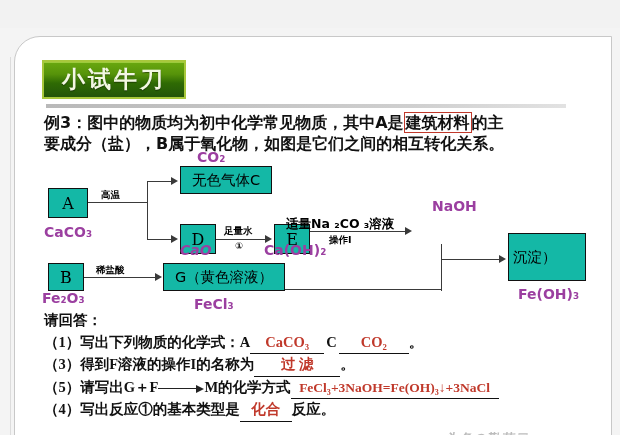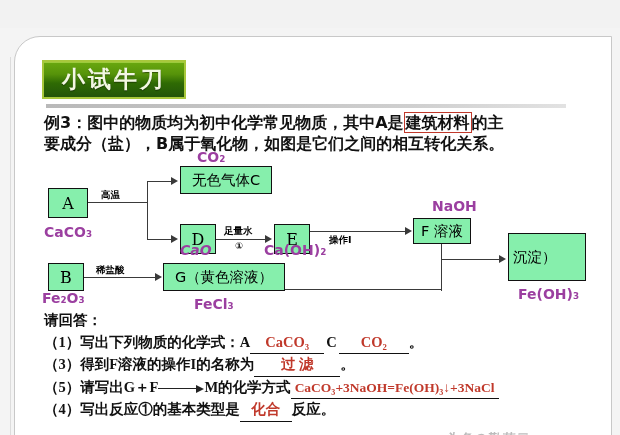--- a/index.html
+++ b/index.html
@@ -58,7 +58,7 @@
   
   .diagram{position:absolute;left:0;top:0;width:620px;height:435px;}
   .box{
-    position:absolute;border:1.6px solid #111;background:#86efac;
+    position:absolute;border:1.6px solid #111;background:#14b8a6;
     display:flex;align-items:center;justify-content:center;
     color:#000;font-size:16px;
     font-family:"DejaVu Serif","Liberation Serif",serif;

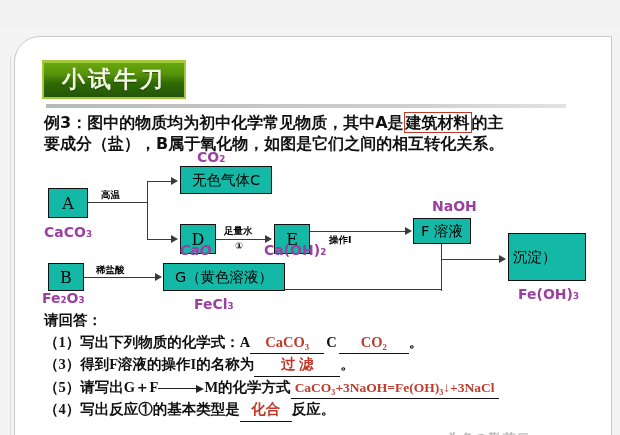--- a/index.html
+++ b/index.html
@@ -163,6 +163,7 @@
 
     <div class="hline" style="left:310px;top:203px;width:96px;"></div>
     <div class="arrowhead" style="left:405px;top:199px;"></div>
+    <div class="lbl-black big" style="left:286px;top:188px;">适量Na ₂CO ₃溶液</div>
     <div class="lbl-black" style="left:329px;top:206px;">操作I</div>
 
     <div class="box cjk" style="left:413px;top:190px;width:58px;height:26px;">F 溶液</div>

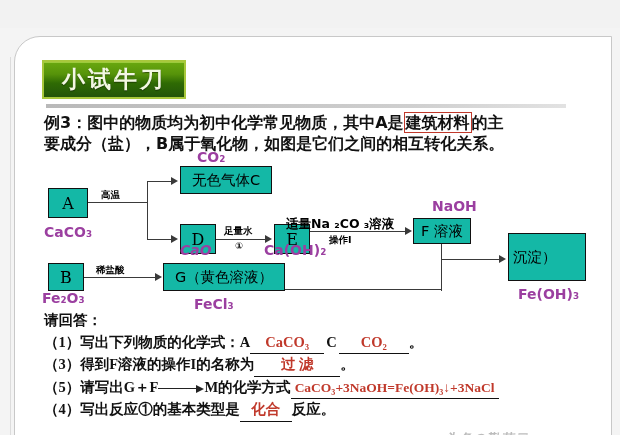--- a/index.html
+++ b/index.html
@@ -166,7 +166,6 @@
     <div class="lbl-black big" style="left:286px;top:188px;">适量Na ₂CO ₃溶液</div>
     <div class="lbl-black" style="left:329px;top:206px;">操作I</div>
 
-    <div class="box cjk" style="left:413px;top:190px;width:58px;height:26px;">F 溶液</div>
     <div class="lbl-purple" style="left:432px;top:170px;">NaOH</div>
 
     <div class="box" style="left:48px;top:235px;width:36px;height:28px;">B</div>

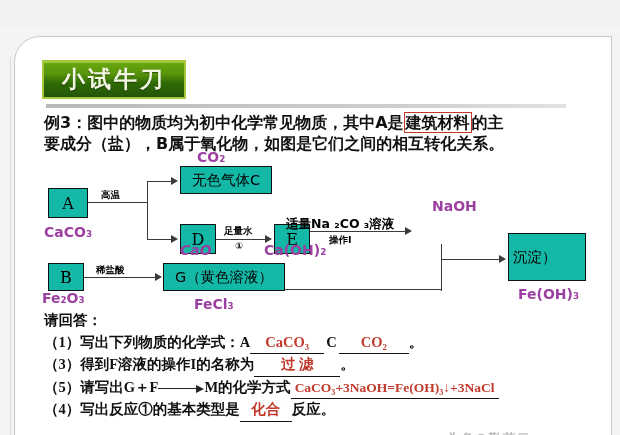--- a/index.html
+++ b/index.html
@@ -202,7 +202,7 @@
     </div>
 
     <div class="qline">
-      <span>（5）请写出G＋F</span><span class="arrow-inline"><i></i><b></b></span><span>M的化学方式</span><span class="blank eqn" style="width:208px;">CaCO₃+3NaOH=Fe(OH)₃↓+3NaCl</span>
+      <span>（5）请写出G＋F</span><span class="arrow-inline"><i></i><b></b></span><span>M的化学方式</span><span class="blank eqn" style="width:208px;">FeCl₃+3NaOH=Fe(OH)₃↓+3NaCl</span>
     </div>
 
     <div class="qline">

